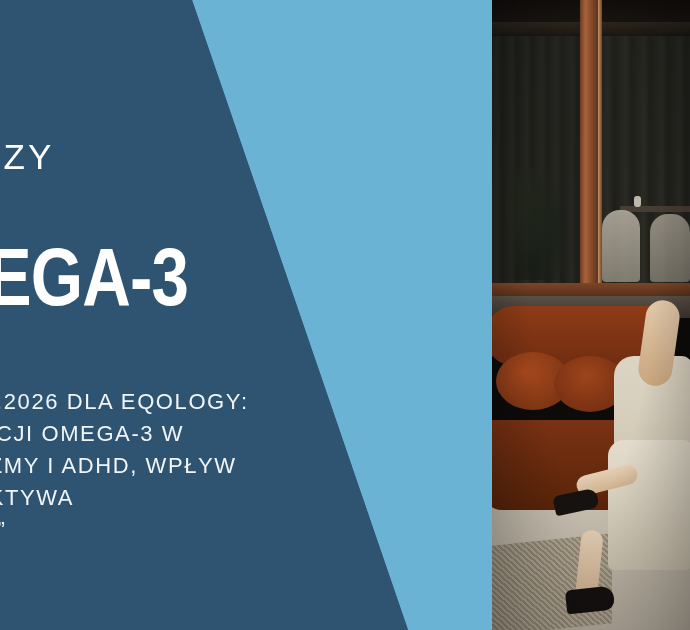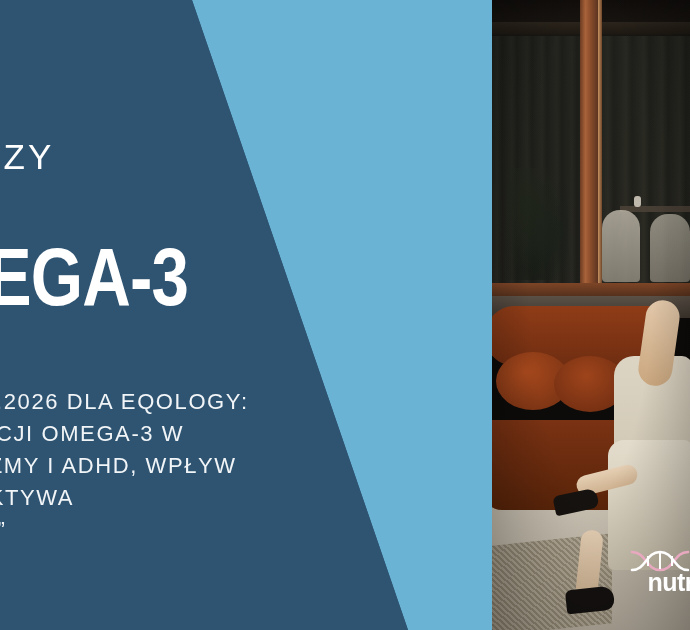--- a/index.html
+++ b/index.html
@@ -337,16 +337,6 @@
     </div>
   </div>
 
-  <div class="logo">
-    <svg class="logo-dna" viewBox="0 0 62 22">
-      <path d="M4 2 C 18 2, 18 20, 32 20 C 46 20, 46 2, 60 2" stroke="#e8a8c0" stroke-width="2.6" fill="none" stroke-linecap="round"></path>
-      <path d="M4 20 C 18 20, 18 2, 32 2 C 46 2, 46 20, 60 20" stroke="#ffffff" stroke-width="2.6" fill="none" stroke-linecap="round"></path>
-      <line x1="20" y1="6" x2="20" y2="16" stroke="#ffffff" stroke-width="2"></line>
-      <line x1="32" y1="3" x2="32" y2="19" stroke="#ffffff" stroke-width="2"></line>
-      <line x1="44" y1="6" x2="44" y2="16" stroke="#ffffff" stroke-width="2"></line>
-    </svg>
-    <div class="logo-word">nutr</div>
-  </div>
 
 </div>
 

